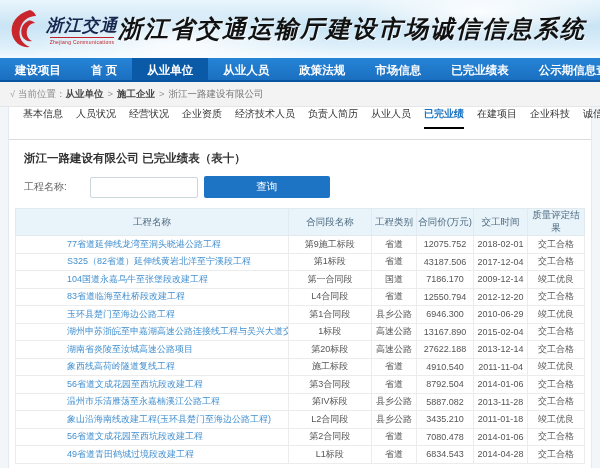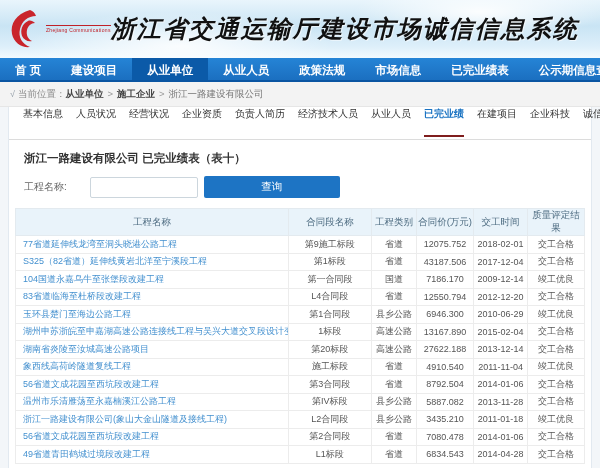--- a/index.html
+++ b/index.html
@@ -78,6 +78,7 @@
       <path d="M20 12 C14 15 12 21 14 27 C16 31 20 33 24 32 C20 30 18 26 19 21 C20 17 23 14 27 14 C25 12 22 11 20 12 Z" fill="#c9252c"></path>
     </svg>
     <div class="logo-text">
+      <span class="logo-cn">浙江交通</span>
       <span class="logo-en">Zhejiang Communications</span>
     </div>
   </div>

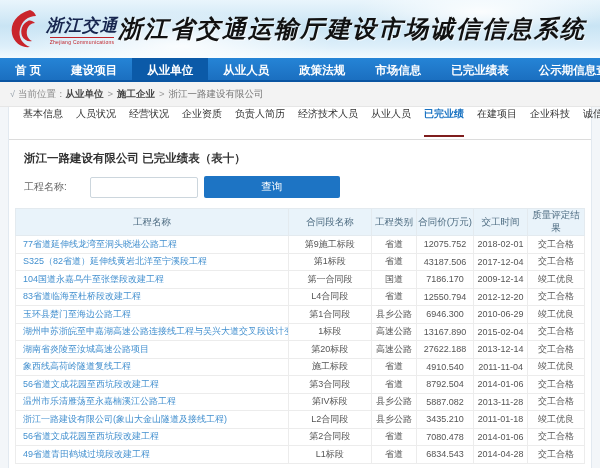--- a/index.html
+++ b/index.html
@@ -86,8 +86,8 @@
 </div>
 
 <div class="nav">
+    <div class="nav-item">建设项目</div>
     <div class="nav-item">首 页</div>
-    <div class="nav-item">建设项目</div>
     <div class="nav-item active">从业单位</div>
     <div class="nav-item">从业人员</div>
     <div class="nav-item">政策法规</div>

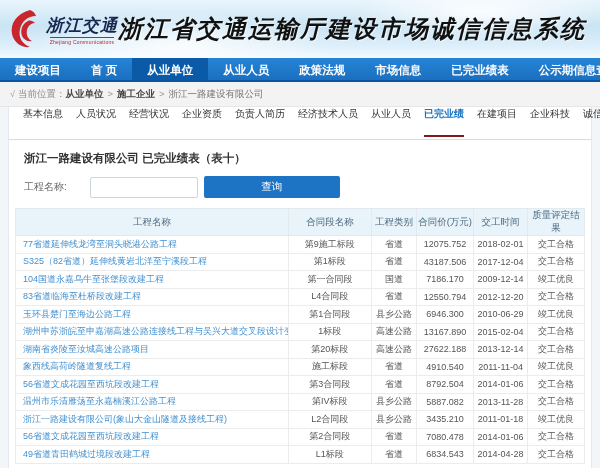--- a/index.html
+++ b/index.html
@@ -109,8 +109,8 @@
       <div class="tab">人员状况</div>
       <div class="tab">经营状况</div>
       <div class="tab">企业资质</div>
+      <div class="tab">经济技术人员</div>
       <div class="tab">负责人简历</div>
-      <div class="tab">经济技术人员</div>
       <div class="tab">从业人员</div>
       <div class="tab active">已完业绩</div>
       <div class="tab">在建项目</div>

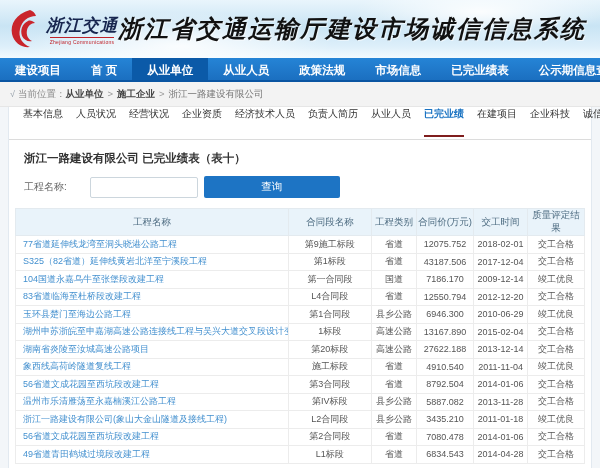--- a/index.html
+++ b/index.html
@@ -48,7 +48,7 @@
   .tabs { display:flex; gap:13px; padding:0 14px; border-bottom:1px solid #dcdcdc; height:33px;
           align-items:flex-start; }
   .tab { font-size:10px; color:#333; padding-bottom:9px; cursor:pointer; white-space:nowrap; }
-  .tab.active { color:#1a73c2; font-weight:bold; border-bottom:2px solid #7f1d1d; padding-bottom:14px; }
+  .tab.active { color:#1a73c2; font-weight:bold; border-bottom:2px solid #000000; padding-bottom:6px; }
 
   
   .sheet-title { font-size:11.5px; font-weight:bold; color:#333; padding:11px 0 0 15px; }

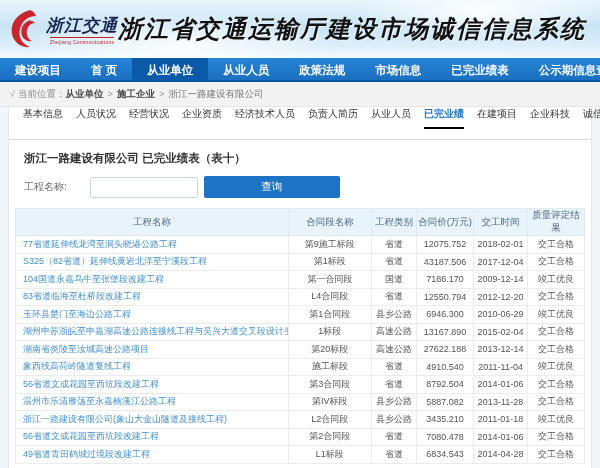--- a/index.html
+++ b/index.html
@@ -56,7 +56,7 @@
   .search-label { font-size:10px; color:#666; margin-right:23px; }
   .search-input { width:108px; height:21px; border:1px solid #ccd6dd; border-radius:2px;
                   font-size:10px; padding:0 4px; outline:none; }
-  .search-btn { width:136px; height:22px; margin-left:6px; background:#1d74c4; color:#fff;
+  .search-btn { width:126px; height:22px; margin-left:6px; background:#1d74c4; color:#fff;
                 border:none; border-radius:2px; font-size:10.5px; cursor:pointer; }
 
   

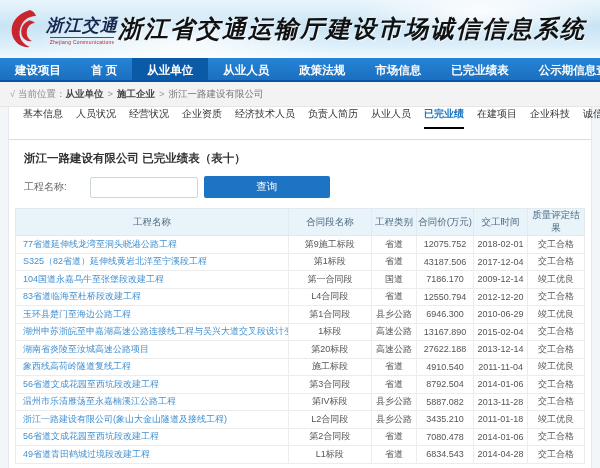--- a/index.html
+++ b/index.html
@@ -66,7 +66,7 @@
   td { font-size:9px; color:#555; border:1px solid #ececec; height:17.5px;
        text-align:center; white-space:nowrap; overflow:hidden; }
   td.name { text-align:left; padding-left:7px; }
-  td.name a { color:#4390cf; text-decoration:none; cursor:pointer; }
+  td.name a { color:#4390cf; text-decoration:none; cursor:pointer;margin-left:44px; }
 </style>
 </head>
 <body>

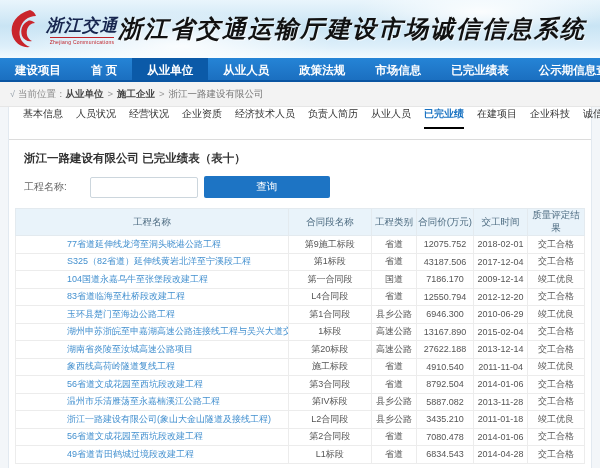--- a/index.html
+++ b/index.html
@@ -227,7 +227,7 @@
           <td>交工合格</td>
         </tr>
         <tr>
-          <td class="name"><a>浙江一路建设有限公司(象山大金山隧道及接线工程)</a></td>
+          <td class="name"><a>象山沿海南线改建工程(玉环县楚门至海边公路工程)</a></td>
           <td>L2合同段</td>
           <td>县乡公路</td>
           <td>3435.210</td>

